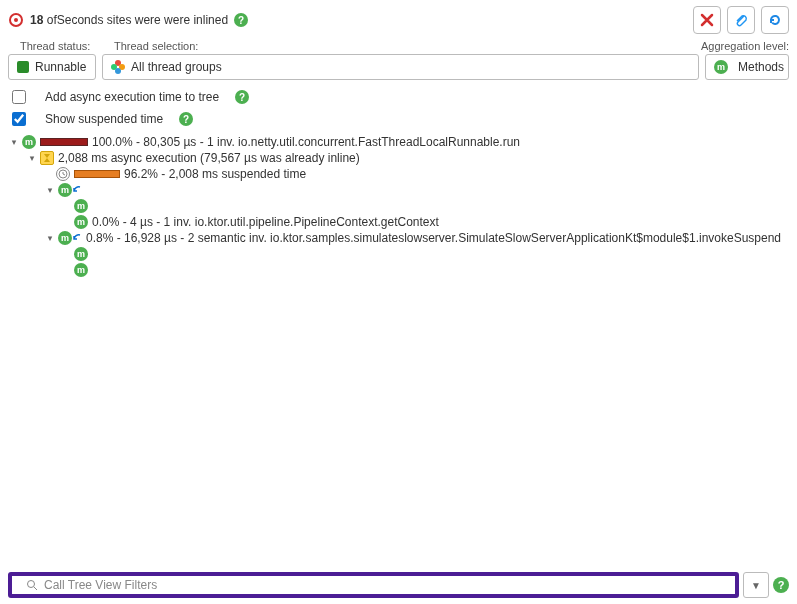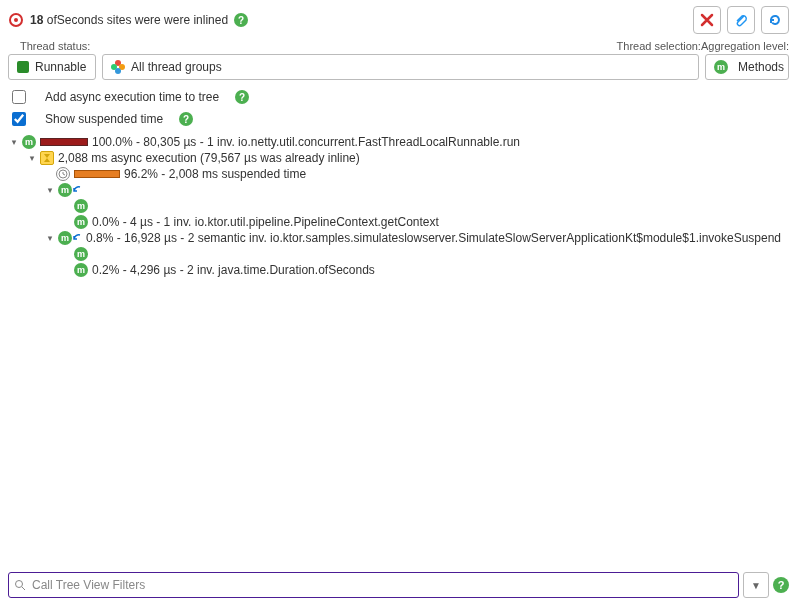--- a/index.html
+++ b/index.html
@@ -40,7 +40,7 @@
     margin-left: 12px;
   }
   .labels-row .l1 { width: 94px; }
-  .labels-row .l2 { flex: 1; text-align: right; }
+  .labels-row .l2 { flex: 1; }
   .labels-row .l3 { text-align: left; }
   .controls-row {
     display: flex;

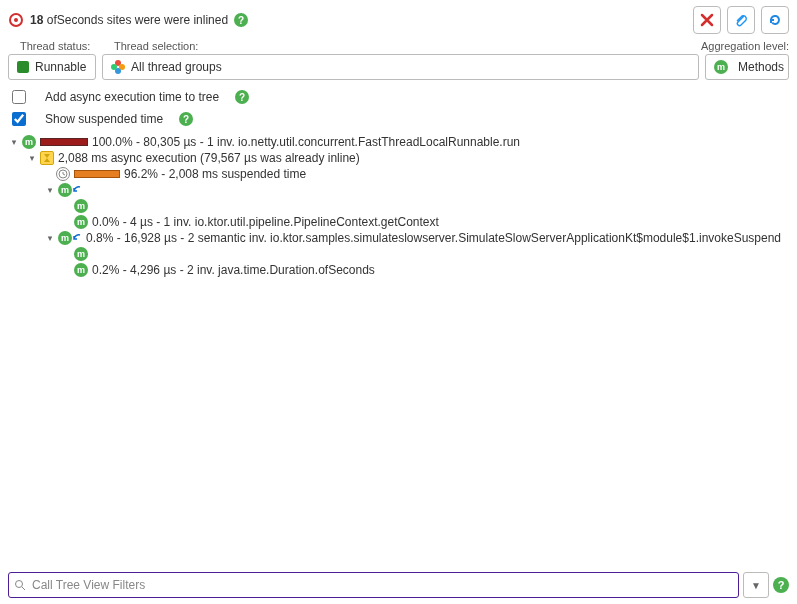--- a/index.html
+++ b/index.html
@@ -316,7 +316,6 @@
   </div>
   <div class="node" style="padding-left:70px">
     <span class="m-icon">m</span>
-    <span class="txt">0.2% - 4,296 µs - 2 inv. java.time.Duration.ofSeconds</span>
   </div>
 </div>
 

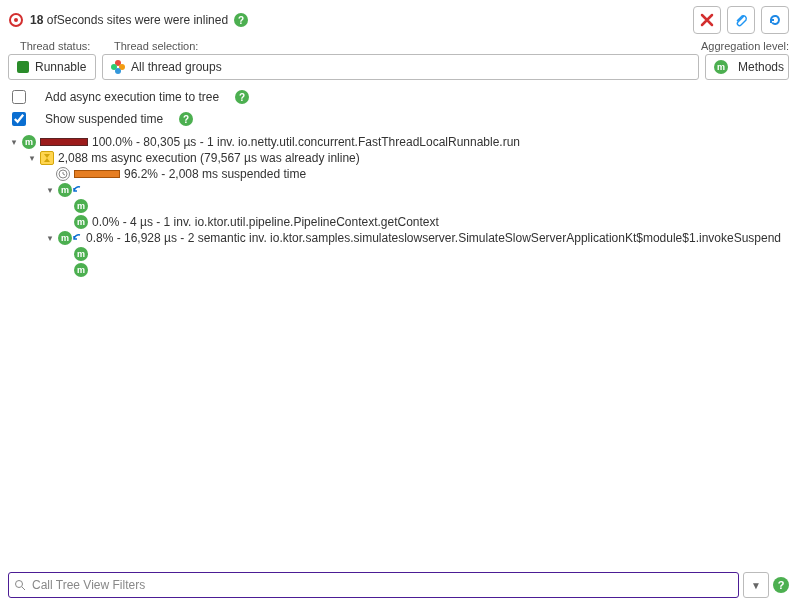--- a/index.html
+++ b/index.html
@@ -160,12 +160,12 @@
   }
   .filter-input {
     flex: 1;
-    border: 1px solid #4c1d95;
+    border: 4px solid #4c1d95;
     border-radius: 3px;
     height: 26px;
     display: flex;
     align-items: center;
-    padding: 0 5px;
+    padding: 0 14px;
     gap: 6px;
     color: #888;
   }

